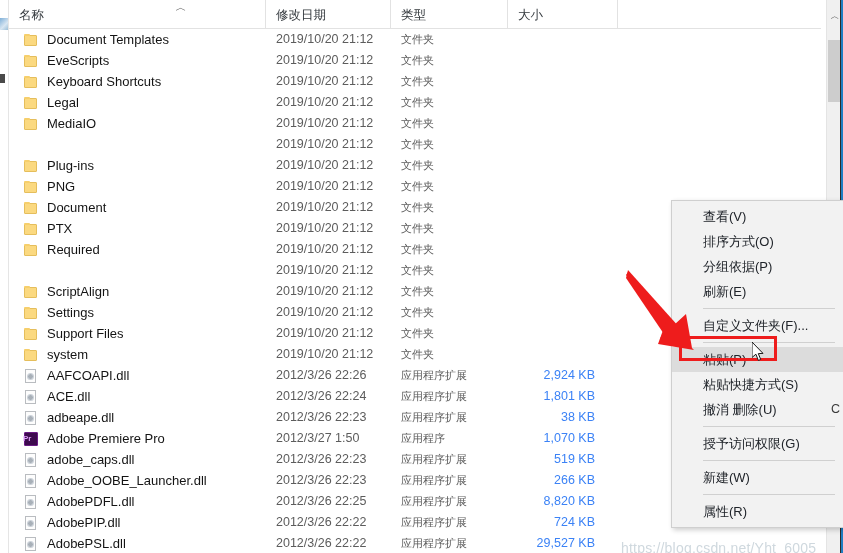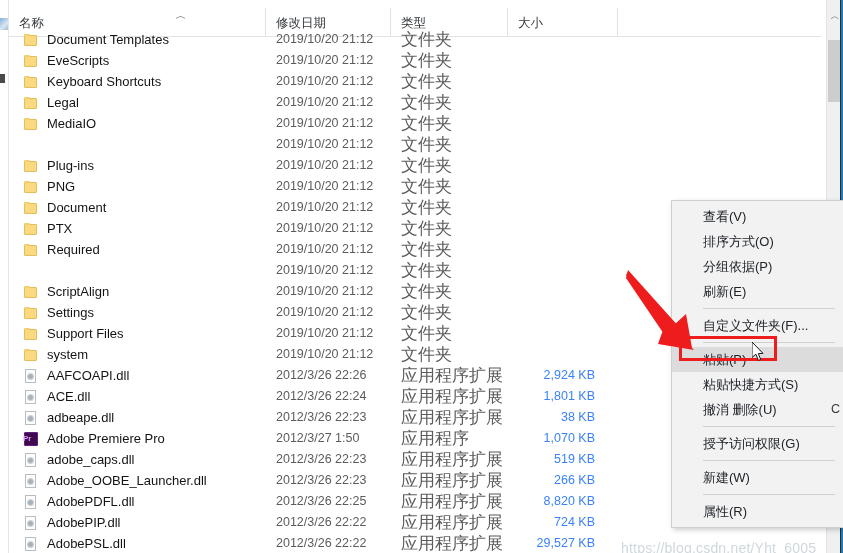--- a/index.html
+++ b/index.html
@@ -54,7 +54,6 @@
     background: #ffffff;
     border-bottom: 1px solid #e2e2e2;
     box-sizing: border-box;
-    margin-top: 8px;
   }
   .col {
     position: absolute;

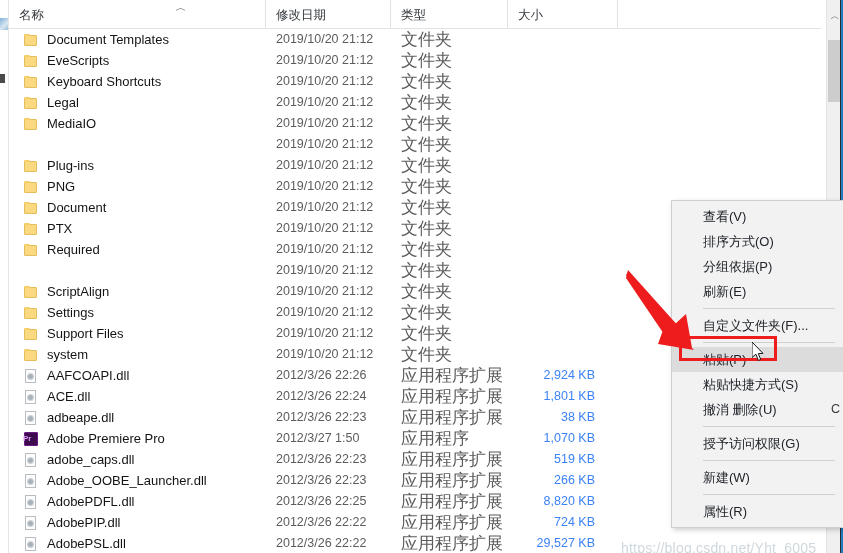--- a/index.html
+++ b/index.html
@@ -106,7 +106,7 @@
   }
   .c-name  { left: 14px; width: 240px; color: #141414; font-size: 13px; }
   .c-date  { left: 267px; width: 120px; color: #5c5c5c; font-size: 12.5px; }
-  .c-type  { left: 392px; width: 110px; color: #5c5c5c; font-size: 17px; }
+  .c-type  { left: 392px; width: 110px; color: #5c5c5c; font-size: 11px; }
   .c-size  { left: 478px; width: 108px; color: #3b82f6; font-size: 12.5px; text-align: right; }
 
   .name-wrap { display: flex; align-items: center; height: 21px; }

